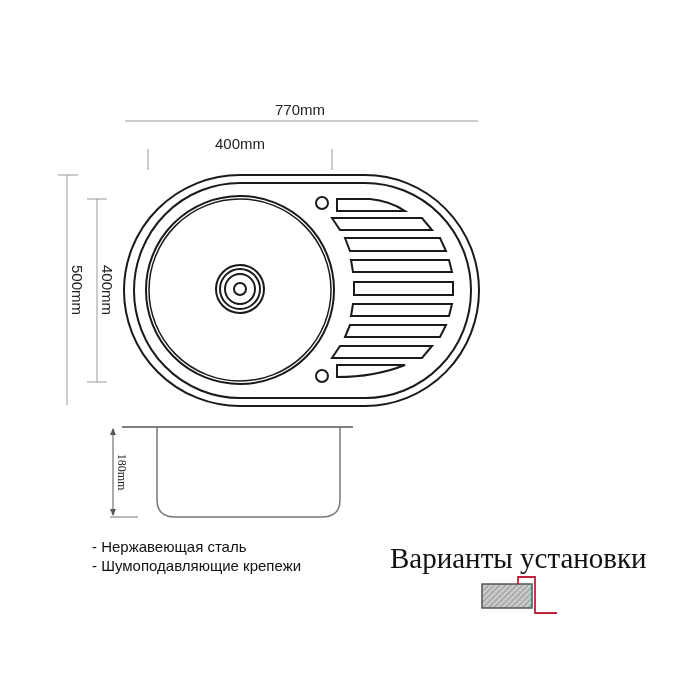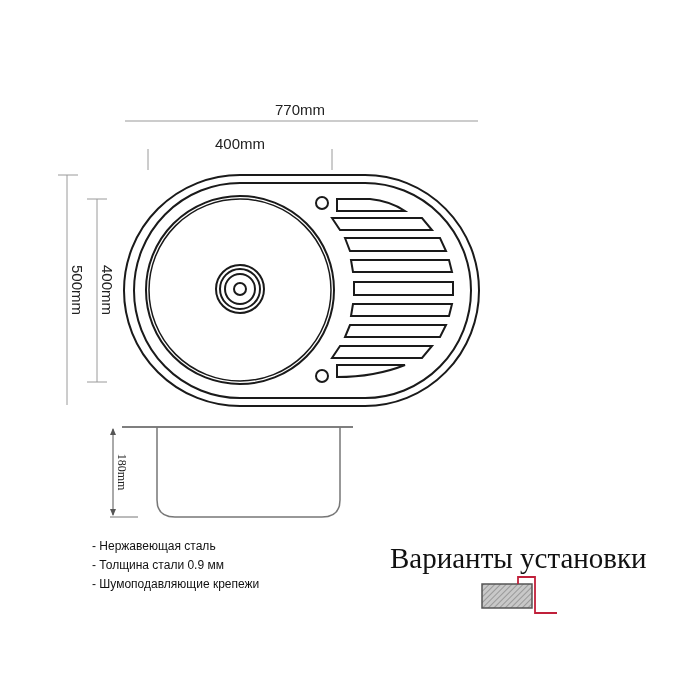--- a/index.html
+++ b/index.html
@@ -9,7 +9,7 @@
   .dim-text-serif { font-family: "Liberation Serif", serif; font-size: 12px; fill: #222; }
   .features {
     position: absolute; left: 92px; top: 522px;
-    font-family: "Liberation Sans", sans-serif; font-size: 12px; color: #111;
+    font-family: "Liberation Sans", sans-serif; font-size: 15px; color: #111;
     line-height: 19px; margin: 0; padding: 0; list-style: none;
   }
   .features li { white-space: nowrap; }

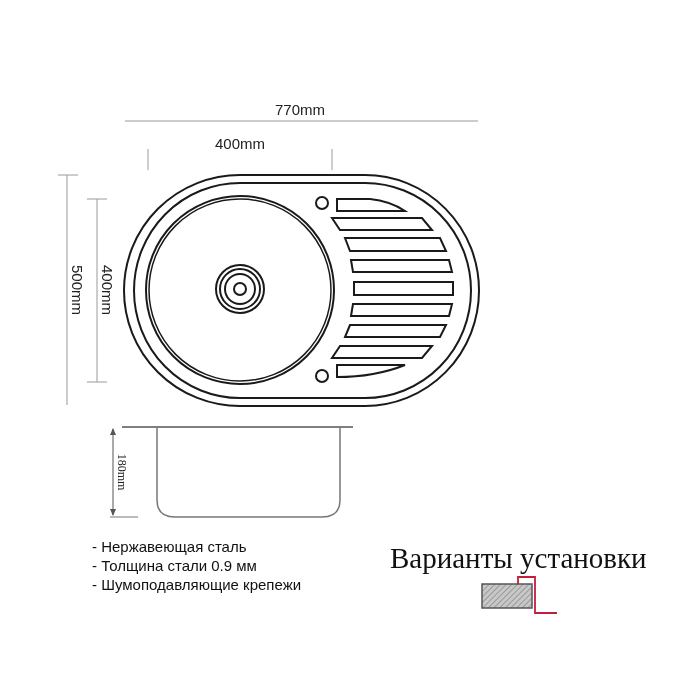--- a/index.html
+++ b/index.html
@@ -104,7 +104,6 @@
 
   <ul class="features">
     <li>- Нержавеющая сталь</li>
-    <li>- Толщина стали 0.9 мм</li>
     <li>- Шумоподавляющие крепежи</li>
   </ul>
 

